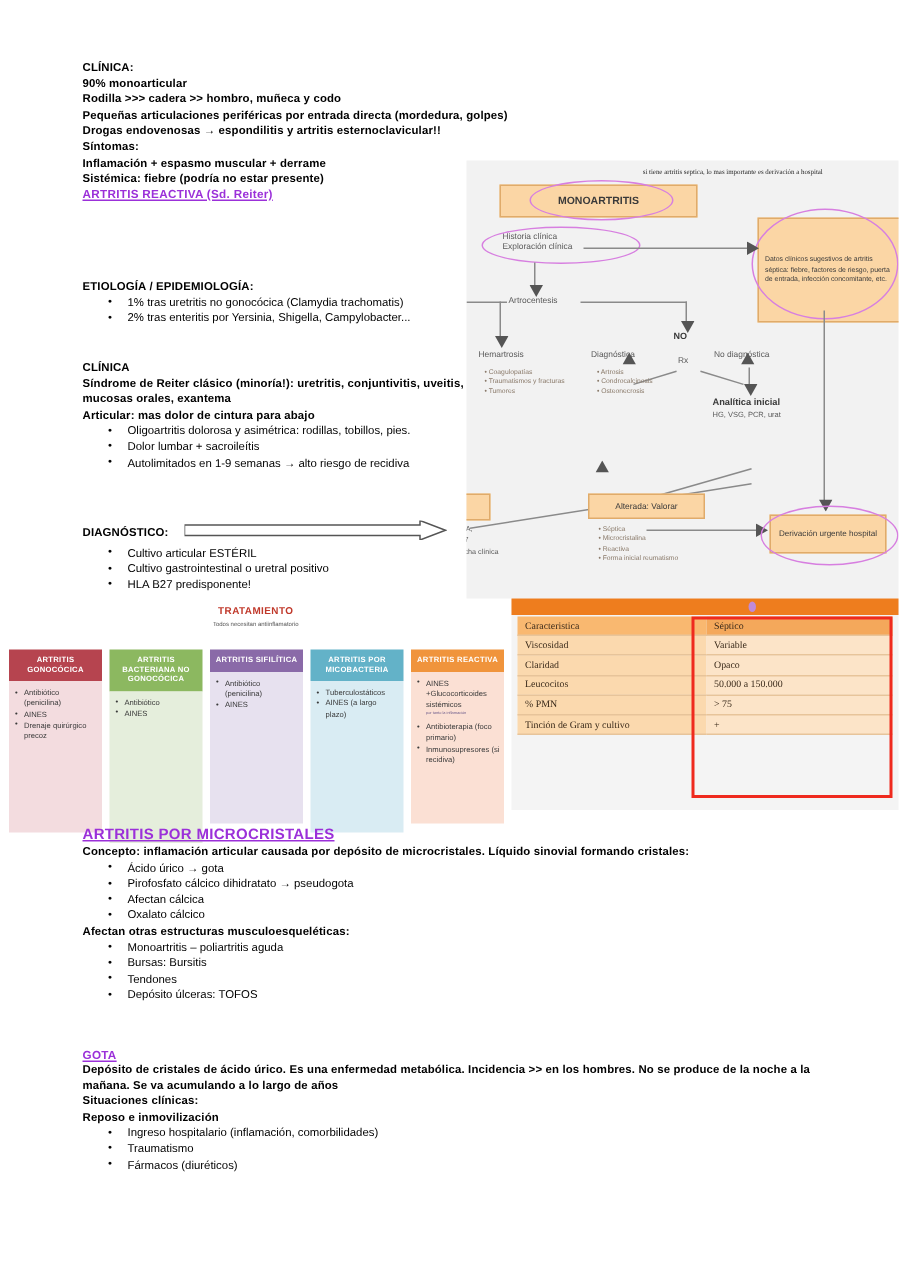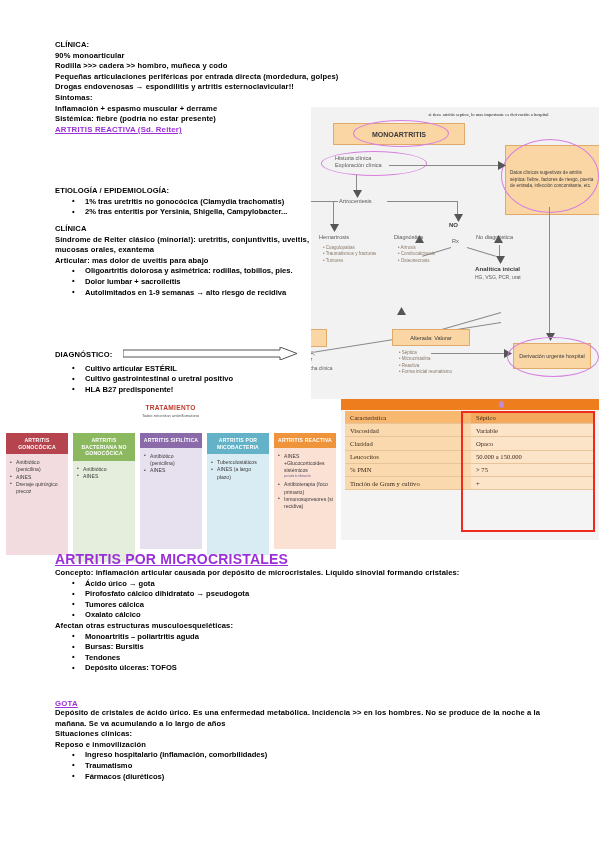--- a/index.html
+++ b/index.html
@@ -15,7 +15,7 @@
   .txt{font-size:7.6px;line-height:10.6px;font-weight:bold;letter-spacing:.1px;}
   .txt-j{text-align:justify;}
   ul.bul{margin:0;padding:0;list-style:none;}
-  ul.bul li{position:relative;padding-left:30px;font-size:7.6px;line-height:10.6px;font-weight:bold;}
+  ul.bul li{position:relative;padding-left:30px;font-size:7.6px;line-height:10.6px;font-weight:normal;}
   ul.bul li:before{content:"\2022";position:absolute;left:17px;top:-0.5px;font-size:7.6px;}
   .hdr-lnk{color:#9b30d9;text-decoration:underline;font-weight:bold;font-size:14px;letter-spacing:.2px;}
 

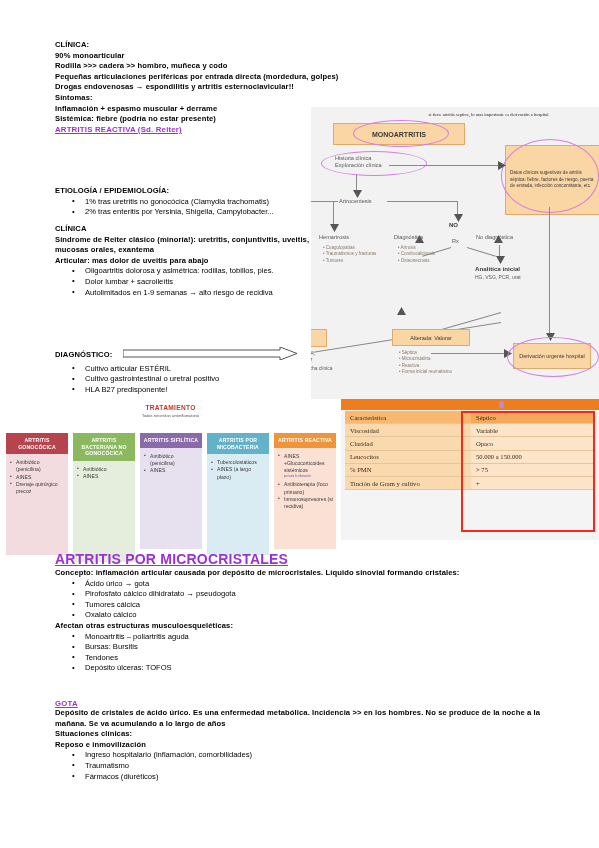--- a/index.html
+++ b/index.html
@@ -22,7 +22,7 @@
   
   #clinica-block{position:absolute;left:55px;top:40px;width:290px;}
   #etio-block{position:absolute;left:55px;top:186px;width:290px;}
-  #clinica2-block{position:absolute;left:55px;top:224px;width:290px;}
+  #clinica2-block{position:absolute;left:55px;top:240px;width:290px;}
   #diag-block{position:absolute;left:55px;top:347px;width:290px;}
 
   .arrow-wrap{display:inline-block;vertical-align:middle;margin-left:8px;}

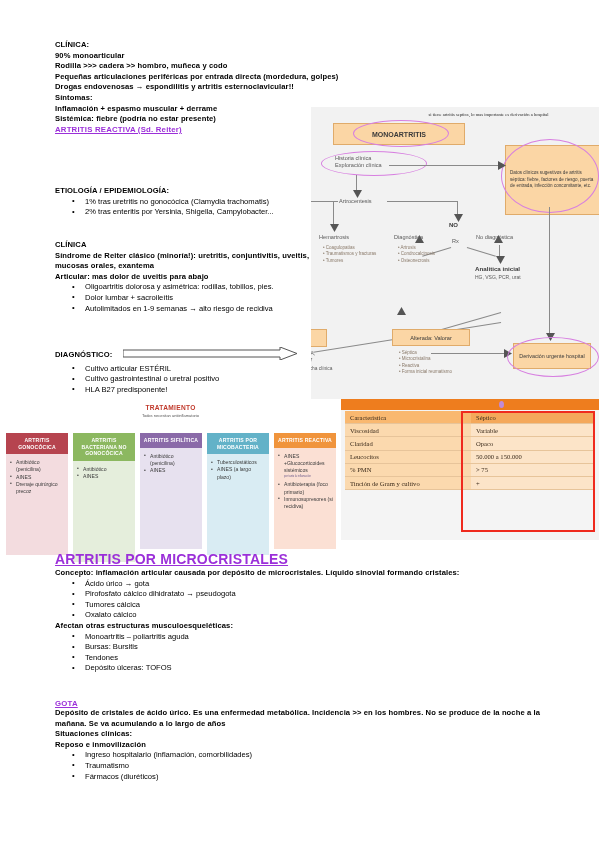--- a/index.html
+++ b/index.html
@@ -113,7 +113,7 @@
   <div id="clinica2-block">
     <div class="txt">CLÍNICA</div>
     <div class="txt">Síndrome de Reiter clásico (minoría!): uretritis, conjuntivitis, uveitis, úlceras mucosas orales, exantema</div>
-    <div class="txt">Articular: mas dolor de uveitis para abajo</div>
+    <div class="txt">Articular: mas dolor de cintura para abajo</div>
     <ul class="bul">
       <li>Oligoartritis dolorosa y asimétrica: rodillas, tobillos, pies.</li>
       <li>Dolor lumbar + sacroileítis</li>

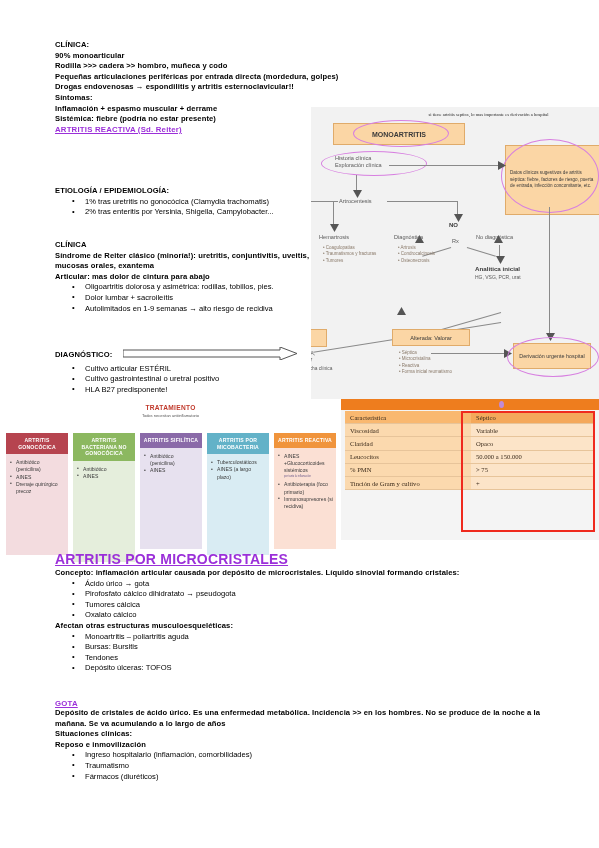--- a/index.html
+++ b/index.html
@@ -17,7 +17,7 @@
   ul.bul{margin:0;padding:0;list-style:none;}
   ul.bul li{position:relative;padding-left:30px;font-size:7.6px;line-height:10.6px;font-weight:normal;}
   ul.bul li:before{content:"\2022";position:absolute;left:17px;top:-0.5px;font-size:7.6px;}
-  .hdr-lnk{color:#9b30d9;text-decoration:underline;font-weight:bold;font-size:14px;letter-spacing:.2px;}
+  .hdr-lnk{color:#9b30d9;text-decoration:underline;font-weight:bold;font-size:10px;letter-spacing:.2px;}
 
   
   #clinica-block{position:absolute;left:55px;top:40px;width:290px;}

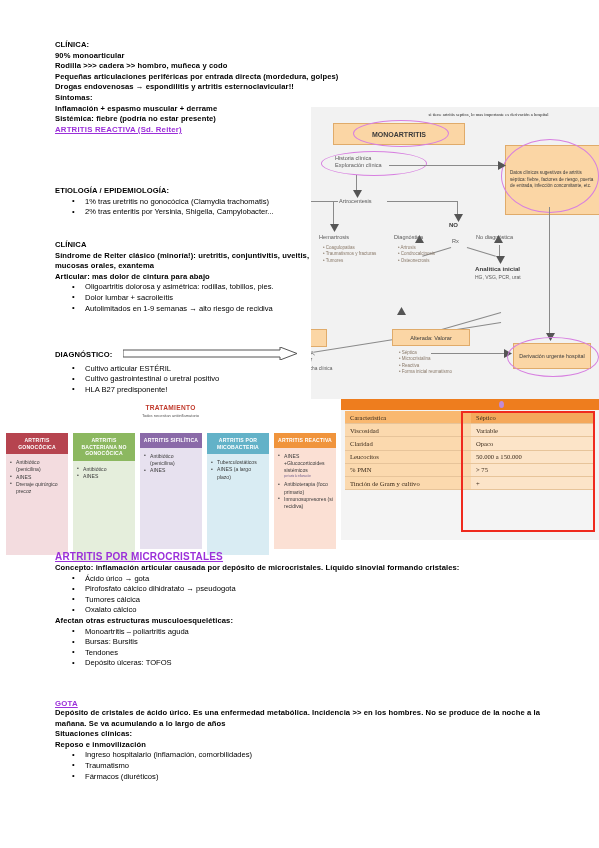--- a/index.html
+++ b/index.html
@@ -336,7 +336,7 @@
     <ul class="bul">
       <li>Ácido úrico → gota</li>
       <li>Pirofosfato cálcico dihidratato → pseudogota</li>
-      <li>Tumores cálcica</li>
+      <li>Afectan cálcica</li>
       <li>Oxalato cálcico</li>
     </ul>
     <div class="txt">Afectan otras estructuras musculoesqueléticas:</div>

